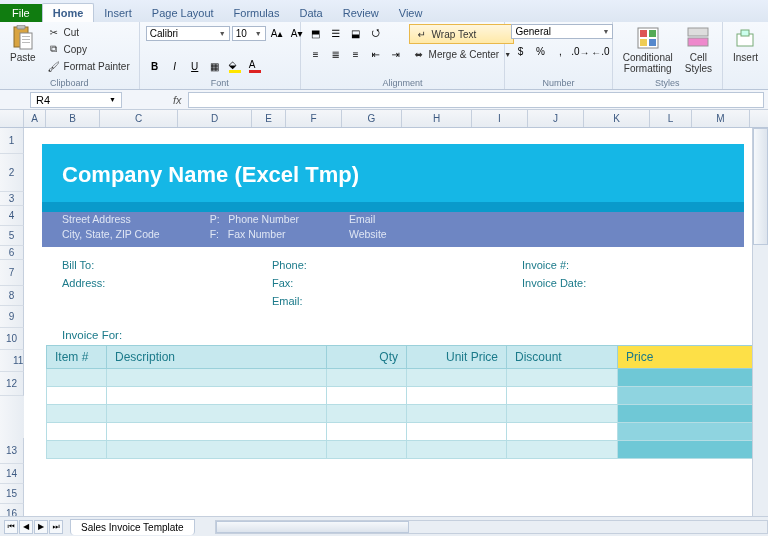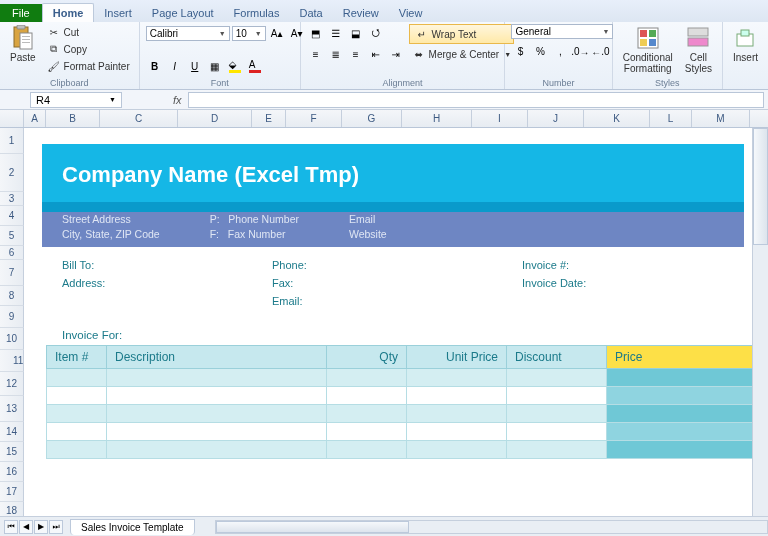--- a/index.html
+++ b/index.html
@@ -348,7 +348,7 @@
           <th style="width:220px">Description</th>
           <th style="width:80px;text-align:right">Qty</th>
           <th style="width:100px;text-align:right">Unit Price</th>
-          <th style="width:100px">Discount</th>
+          <th style="width:111px">Discount</th>
           <th>Price</th>
         </tr>
         <tr>

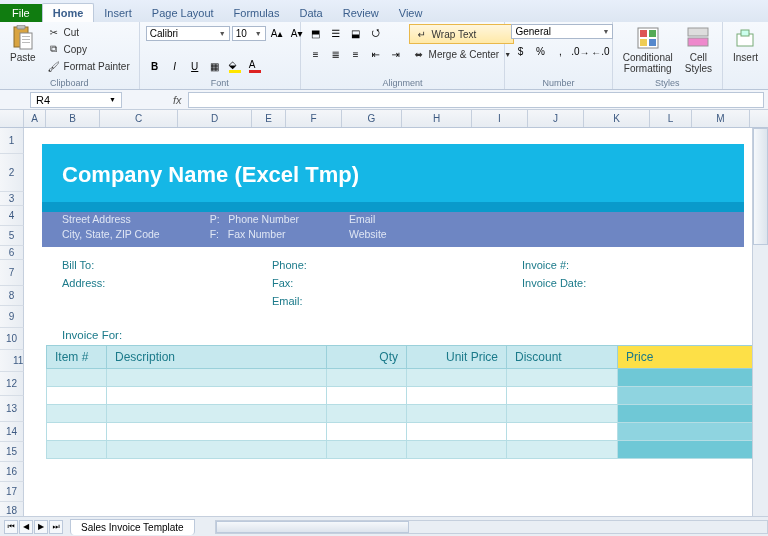--- a/index.html
+++ b/index.html
@@ -296,7 +296,7 @@
       <div class="rh" style="height: 22px; line-height: 22px;">10</div>
       <div class="rh" style="height: 22px; line-height: 22px; padding-left: 13px;">11</div>
       <div class="rh" style="height: 24px; line-height: 24px;">12</div>
-      <div class="rh" style="height: 26px; line-height: 26px;">13</div>
+      <div class="rh" style="height: 26px; line-height: 26px; margin-top: 42px;">13</div>
       <div class="rh" style="height: 20px; line-height: 20px;">14</div>
       <div class="rh" style="height: 20px; line-height: 20px;">15</div>
       <div class="rh" style="height: 20px; line-height: 20px;">16</div>

